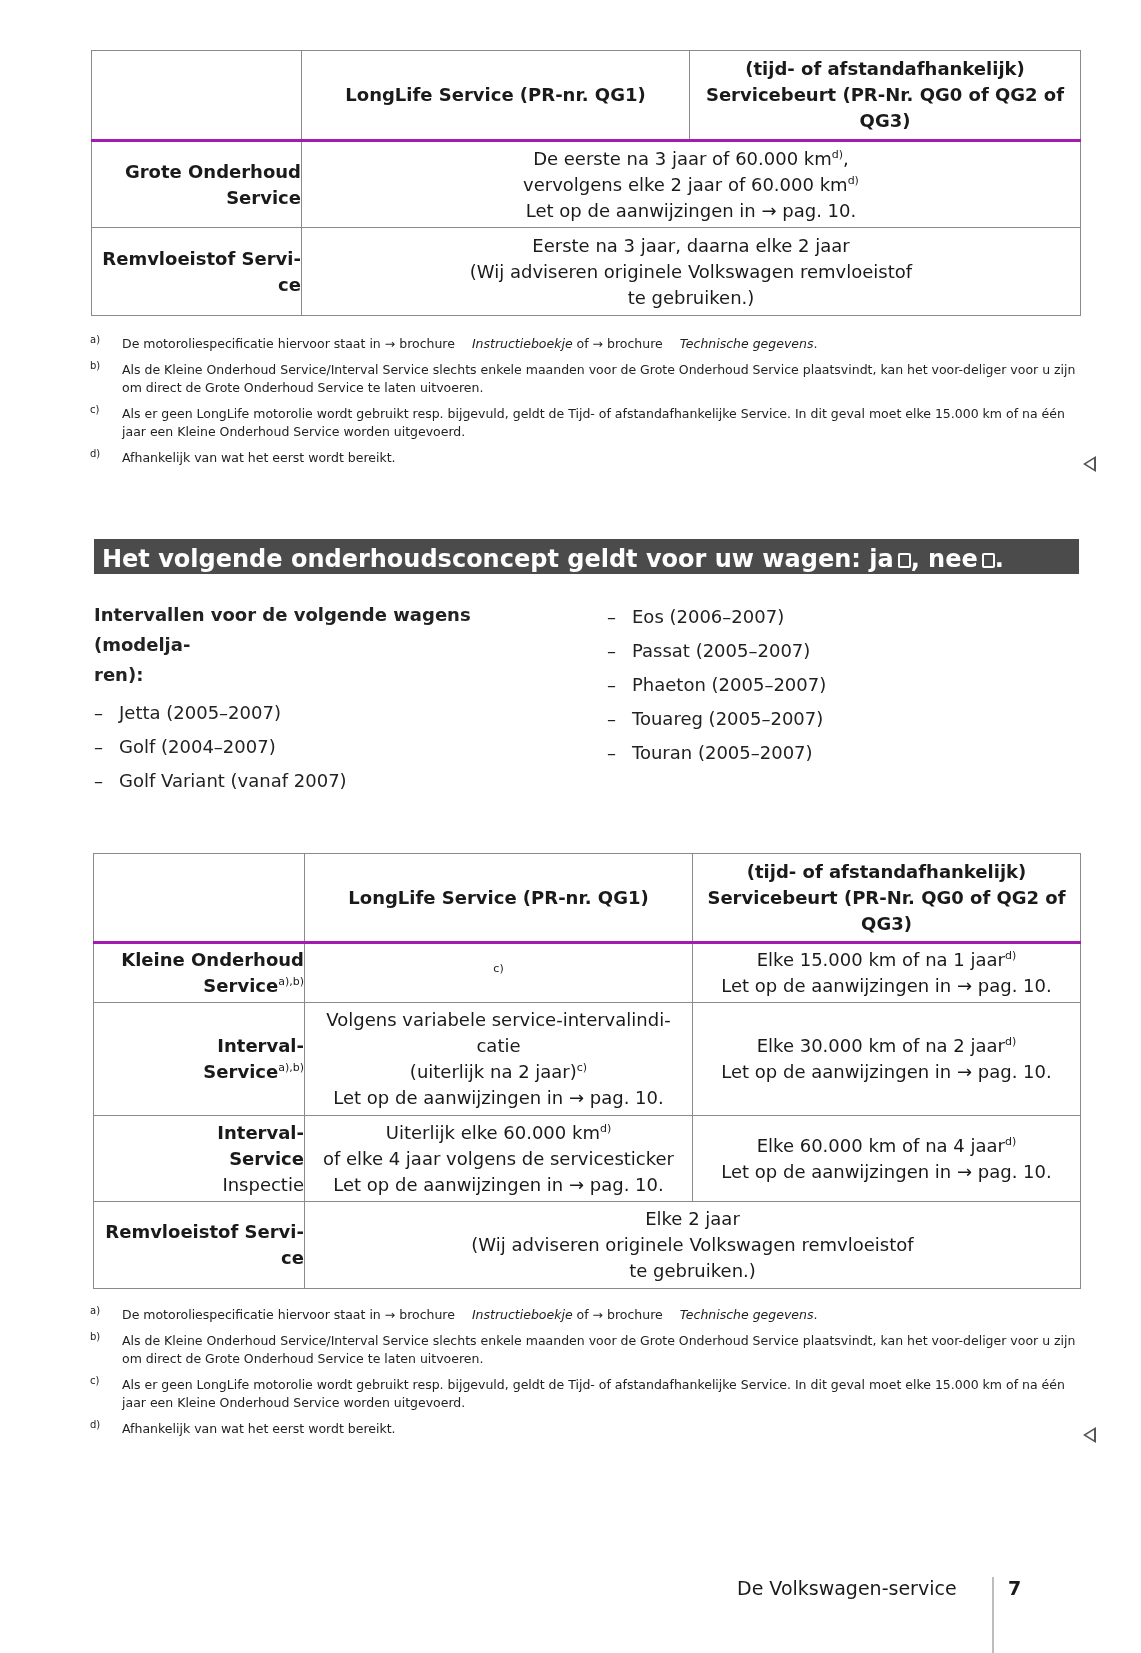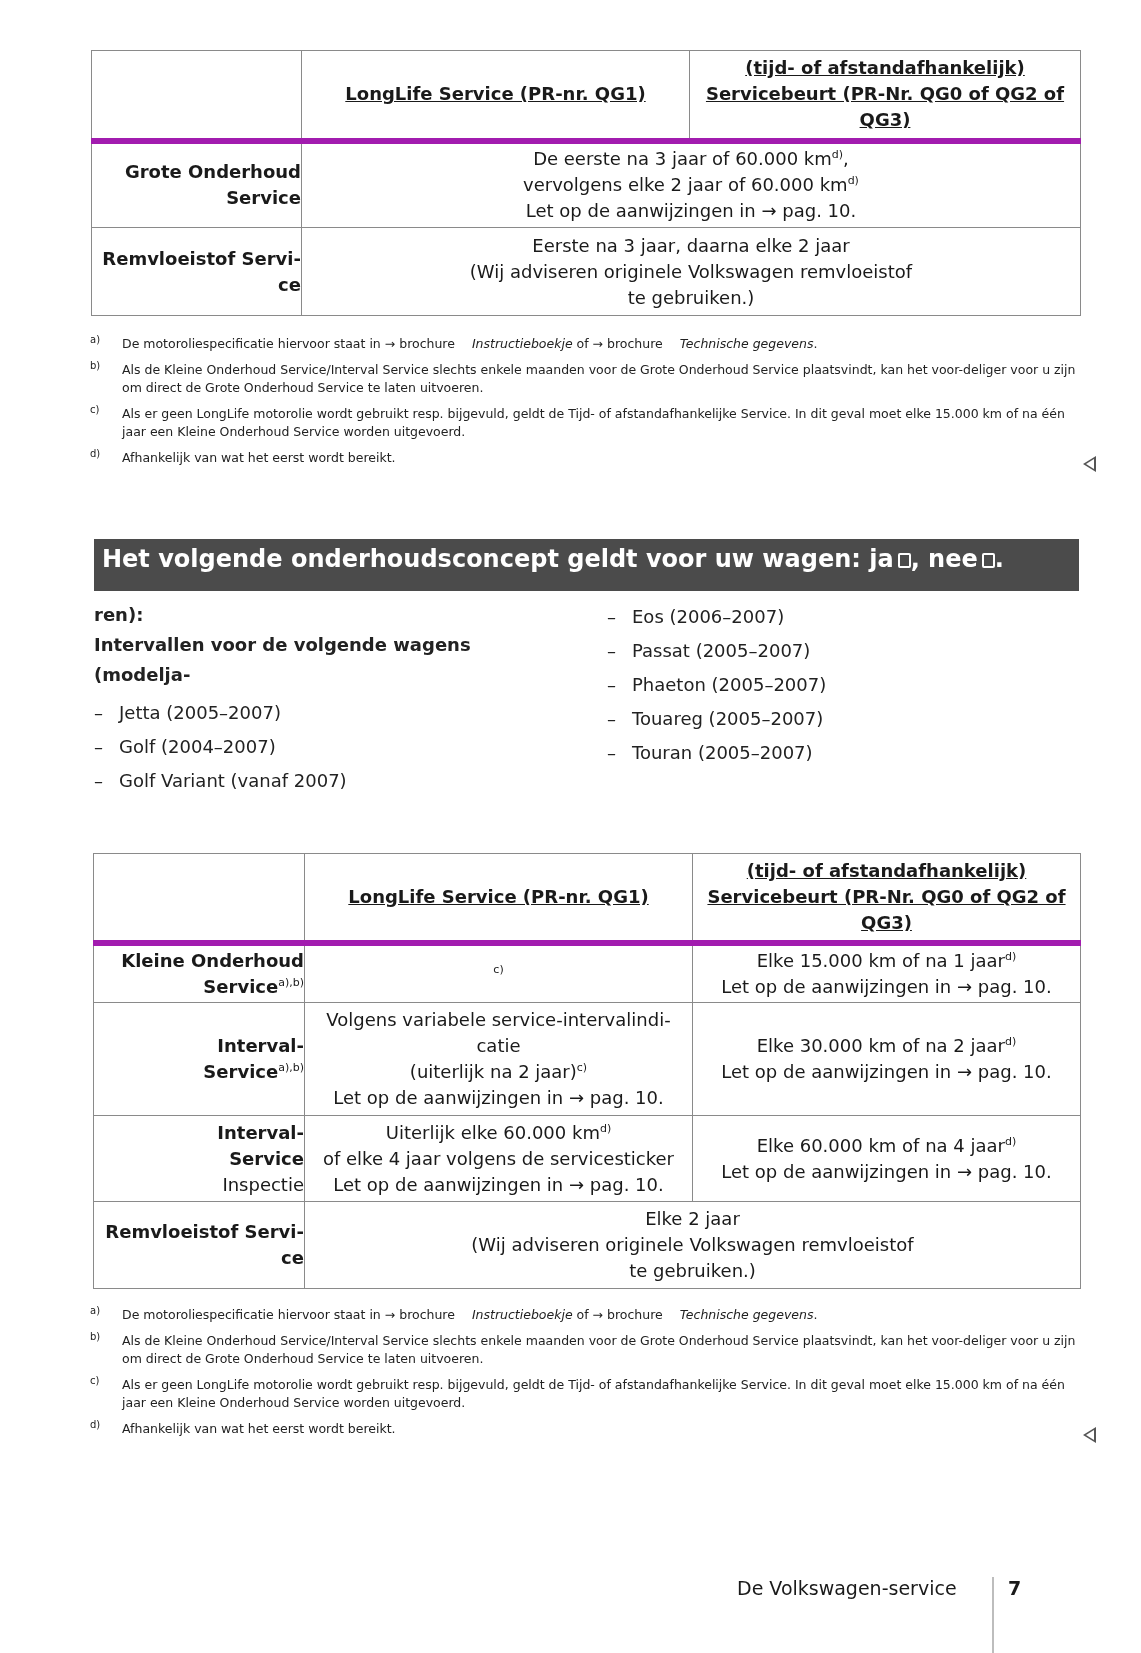--- a/index.html
+++ b/index.html
@@ -17,7 +17,7 @@
   table.svc td {
     border: 1px solid #8a8a8a; vertical-align: middle; padding: 0;
   }
-  table.svc tr.head td { border-bottom: 6px solid #a21caf; text-decoration: underline; }
+  table.svc tr.head td { border-bottom: 3px solid #a21caf; }
   table.svc td.lbl { text-align: right; padding-left: 6px; font-weight: bold; }
   table.svc td.ctr { text-align: center; }
   table.svc td.hd { text-align: center; font-weight: bold; }

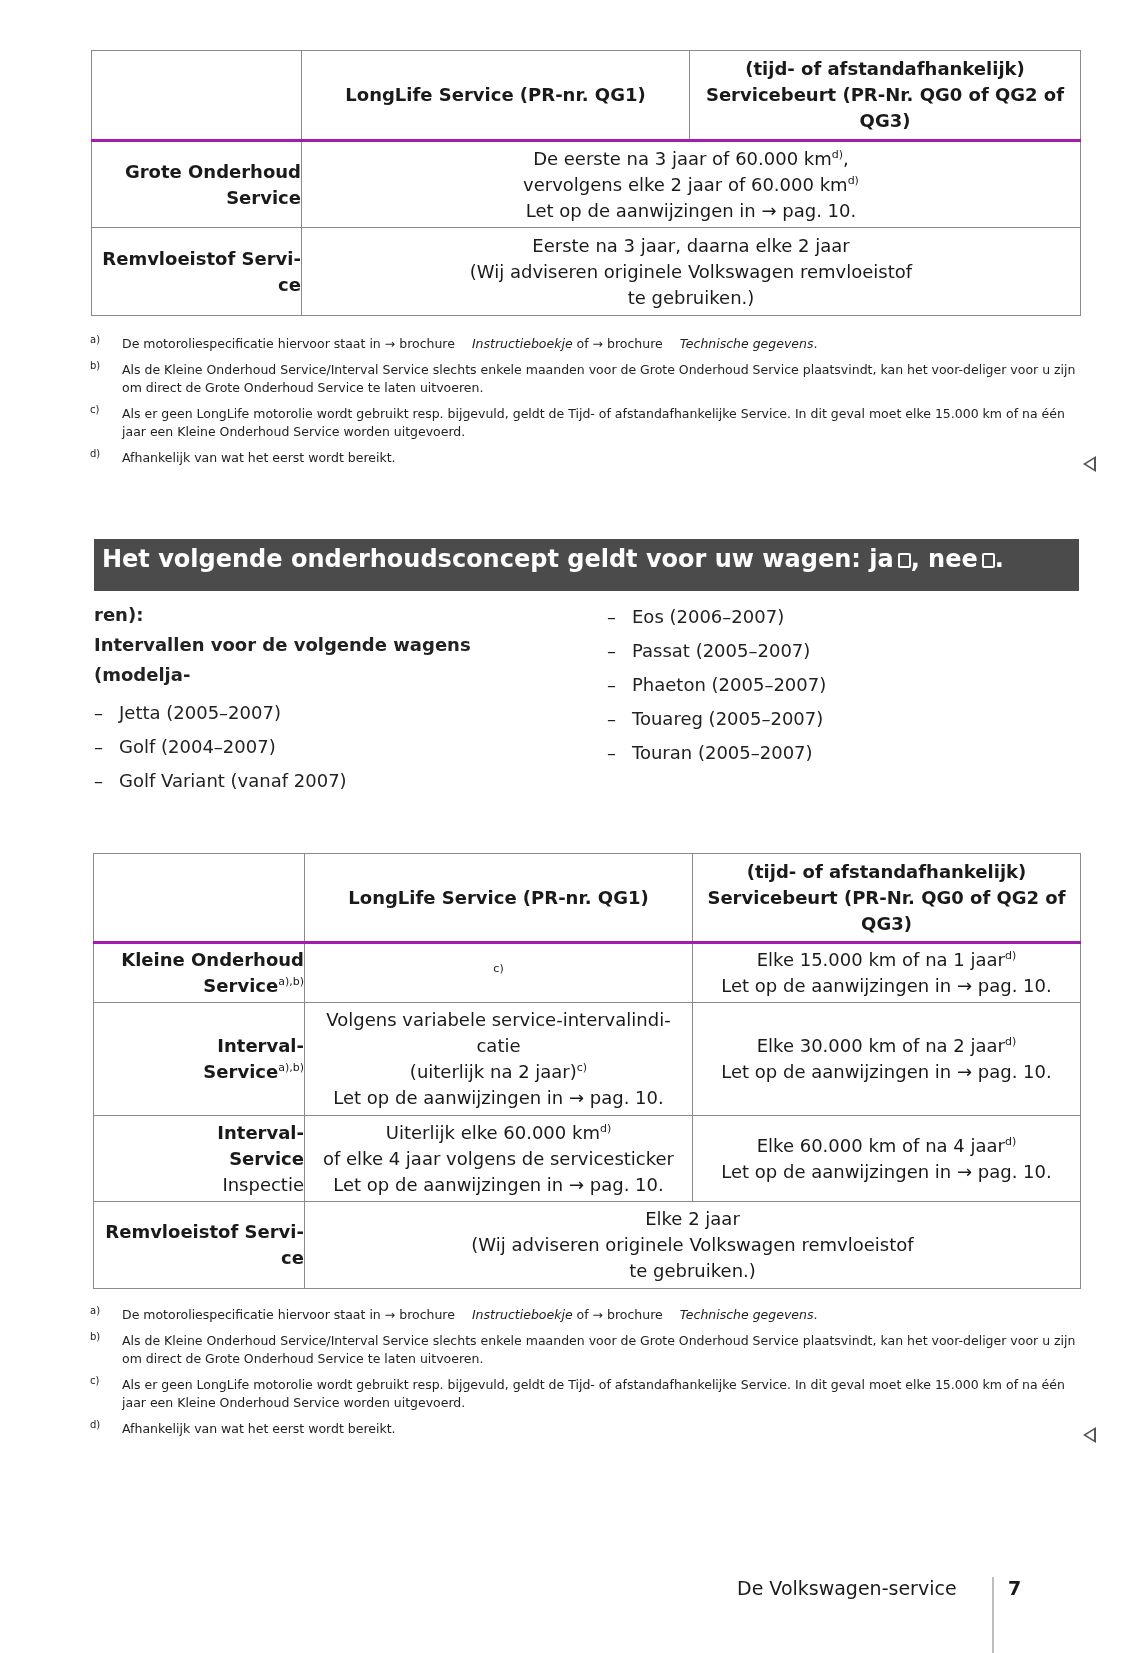--- a/index.html
+++ b/index.html
@@ -45,7 +45,7 @@
 
   
   .bar {
-    position: absolute; left: 94px; top: 539px; width: 985px; height: 52px;
+    position: absolute; left: 94px; top: 539px; width: 985px; height: 35px;
     background: #4b4b4b; color: #fff; font-weight: bold; font-size: 24px;
     line-height: 40px; padding-left: 8px; box-sizing: border-box; white-space: nowrap;
   }

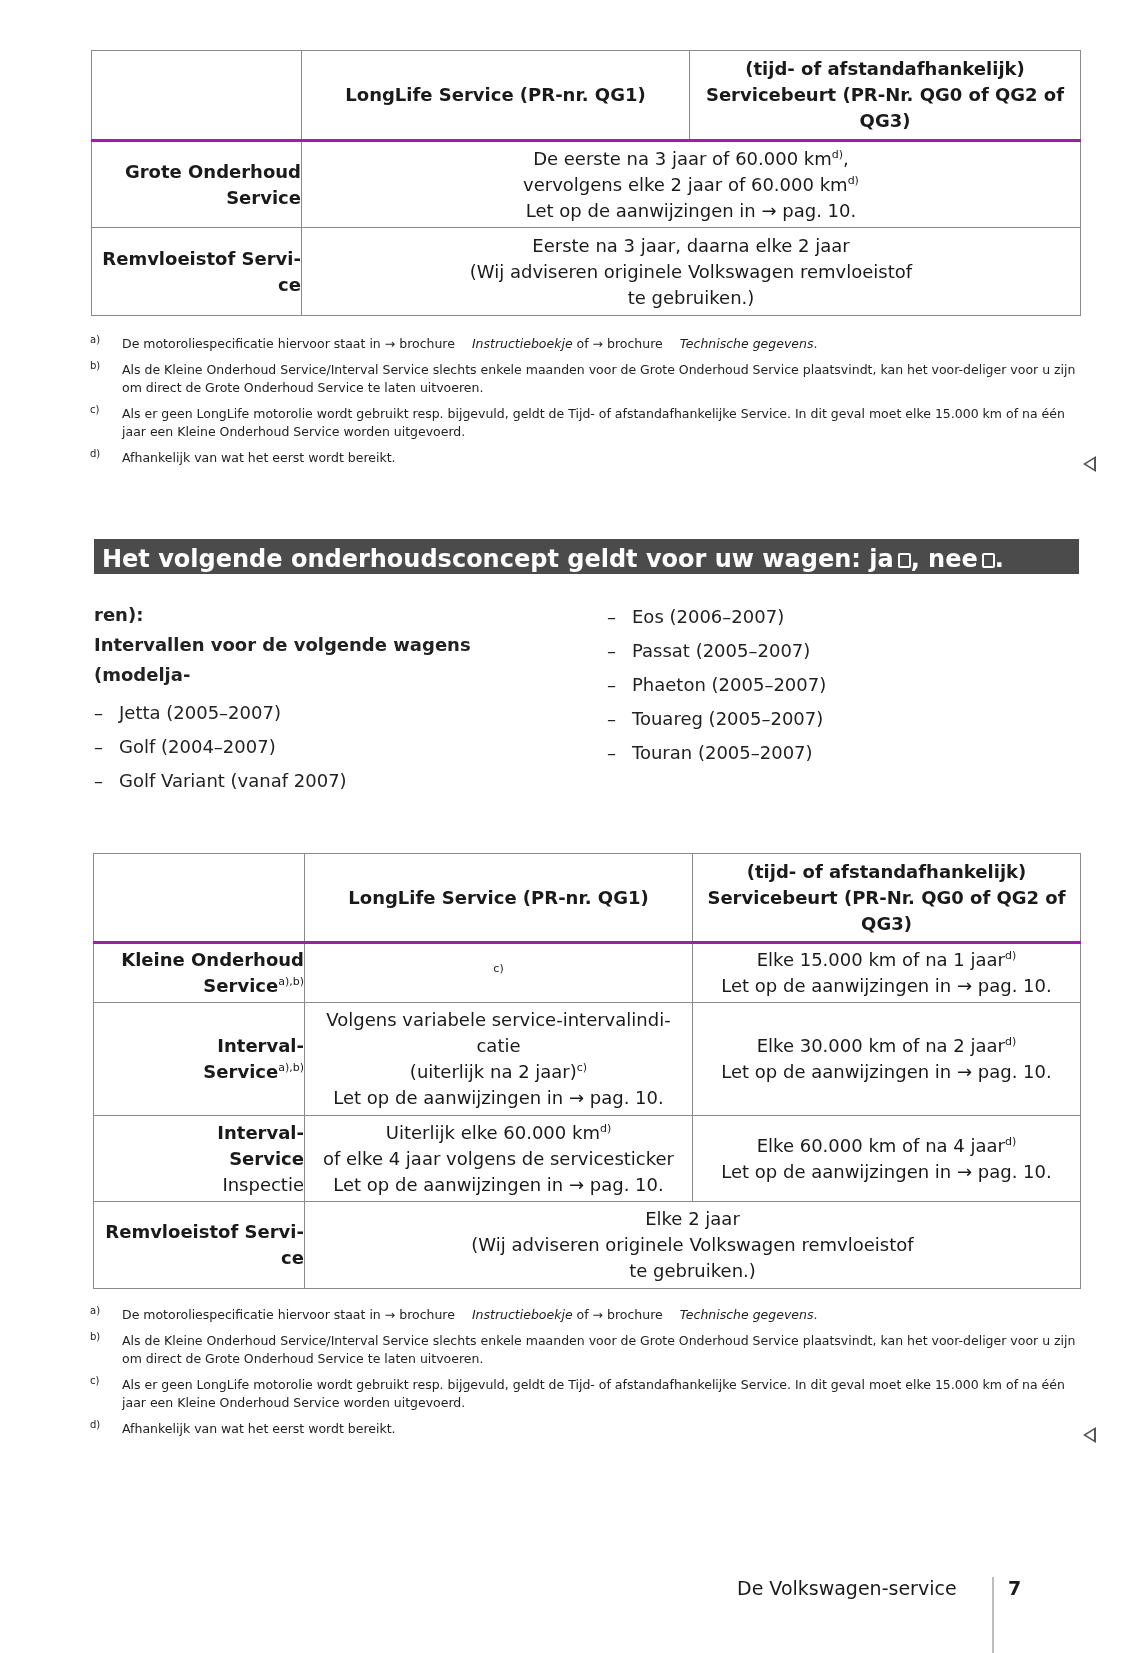--- a/index.html
+++ b/index.html
@@ -137,8 +137,8 @@
 
 <div class="models" style="left:94px; top:600px;">
   <div class="intro">
+    <span class="line">Intervallen voor de volgende wagens (modelja-</span>
     <span class="line">ren):</span>
-    <span class="line">Intervallen voor de volgende wagens (modelja-</span>
   </div>
   <div class="m"><span class="dash">–</span><span>Jetta (2005–2007)</span></div>
   <div class="m"><span class="dash">–</span><span>Golf (2004–2007)</span></div>

